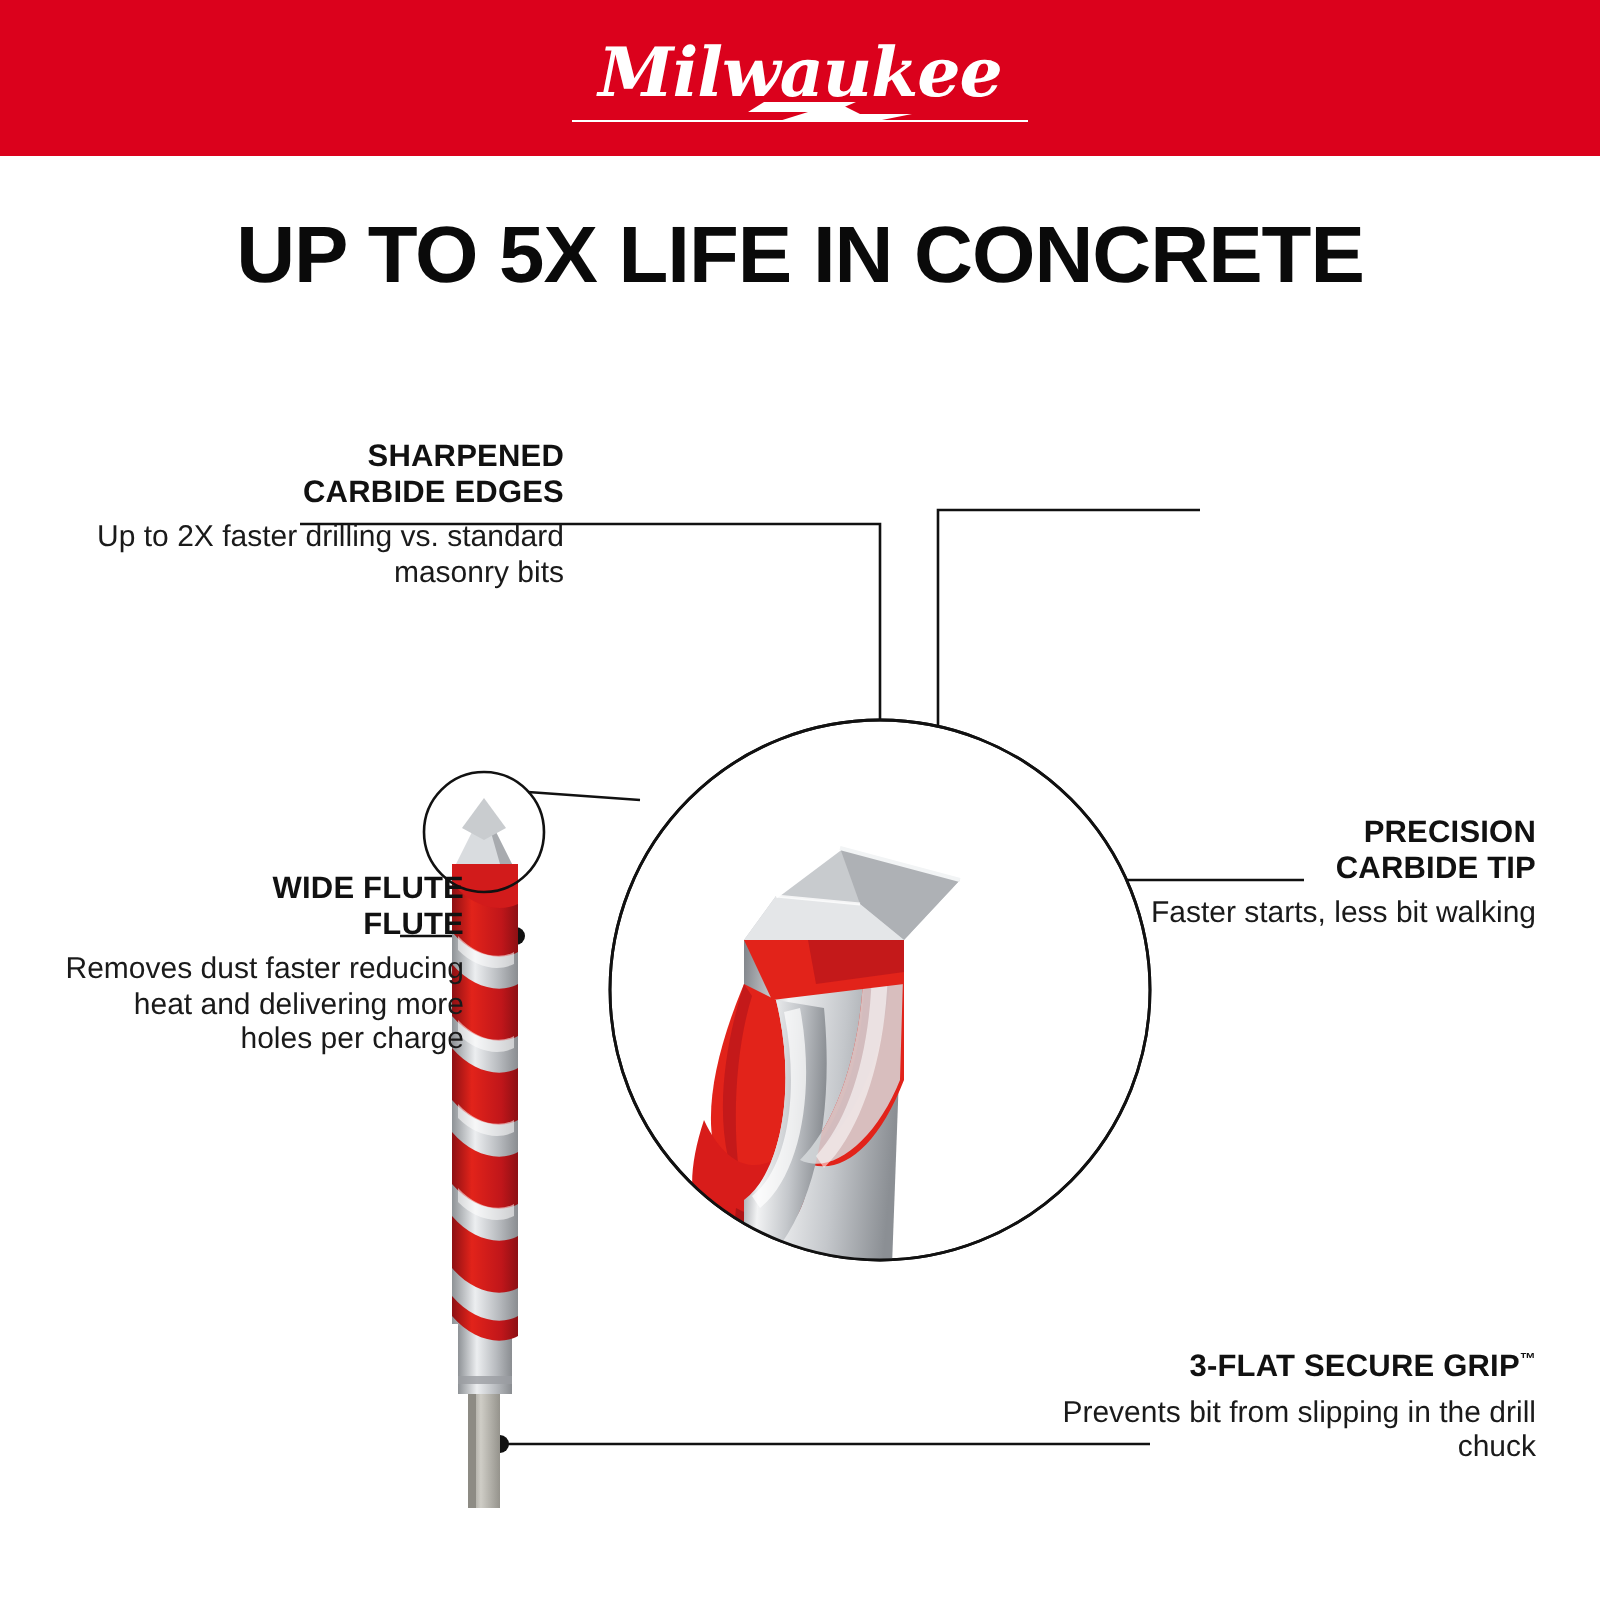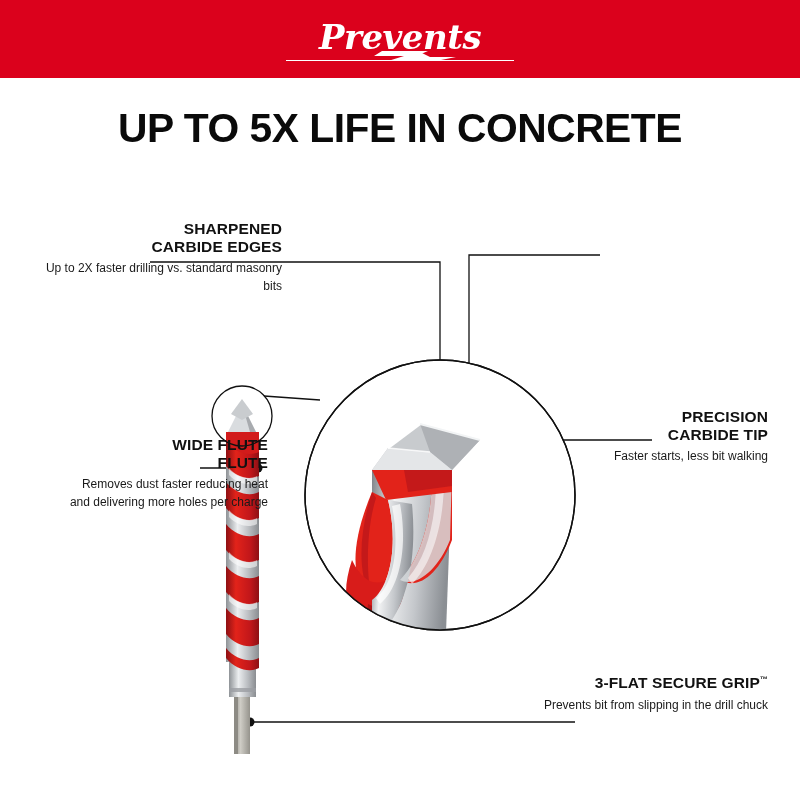--- a/index.html
+++ b/index.html
@@ -117,7 +117,7 @@
 
   <div class="brandbar">
     <div class="logo-wrap">
-      <div class="logo-text">Prevents</div>
+      <div class="logo-text">Milwaukee</div>
       <svg class="logo-bolt" viewBox="0 0 228 10">
         <polygon points="0,9 120,9 134,1 150,9 228,9 228,10 0,10" fill="#ffffff"></polygon>
         <polygon points="96,0 142,0 128,6 170,6 150,10 102,10 118,5 88,5" fill="#ffffff"></polygon>

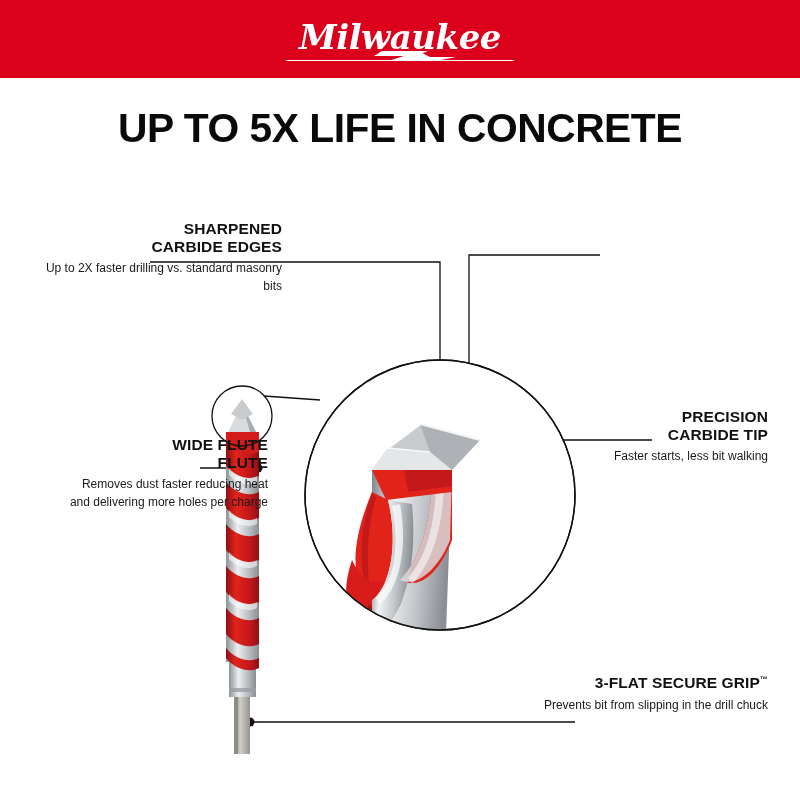--- a/index.html
+++ b/index.html
@@ -84,7 +84,7 @@
     letter-spacing: 0.1px;
   }
   .callout .c-body {
-    font-size: 12px;
+    font-size: 15px;
     line-height: 17.5px;
     color: #1a1a1a;
     margin-top: 5px;

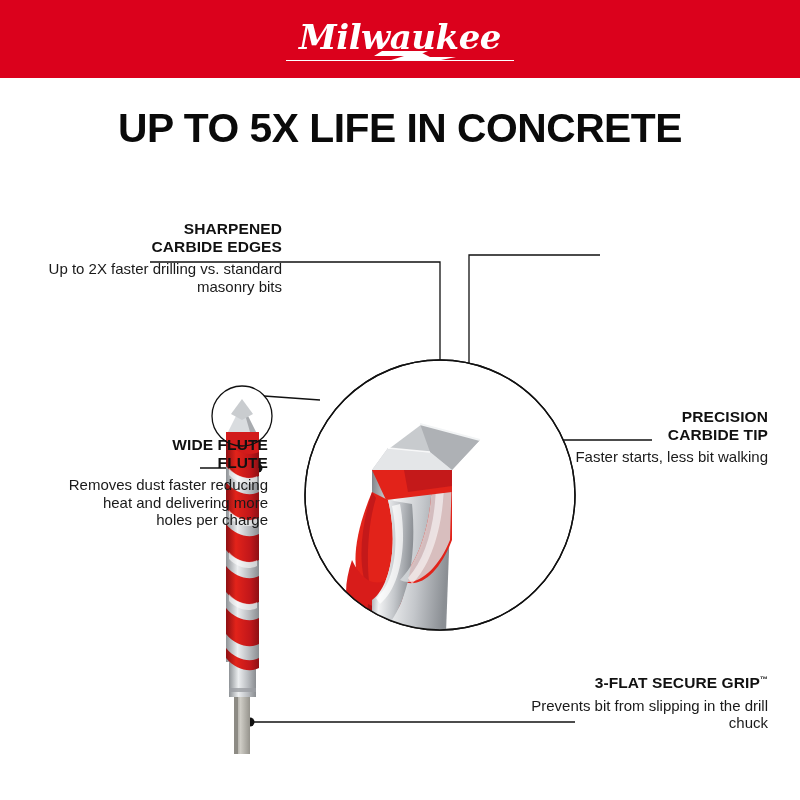--- a/index.html
+++ b/index.html
@@ -97,7 +97,7 @@
   }
 
   .co-sharpened { left: 32px; top: 220px; width: 250px; }
-  .co-wideflute { left: 32px; top: 436px; width: 200px; margin-left: 36px; }
+  .co-wideflute { left: 32px; top: 436px; width: 200px; }
   .co-durable   { right: 32px; top: 238px; width: 260px; }
   .co-precision { right: 32px; top: 408px; width: 230px; }
   .co-grip      { right: 32px; top: 671px; width: 280px; }

